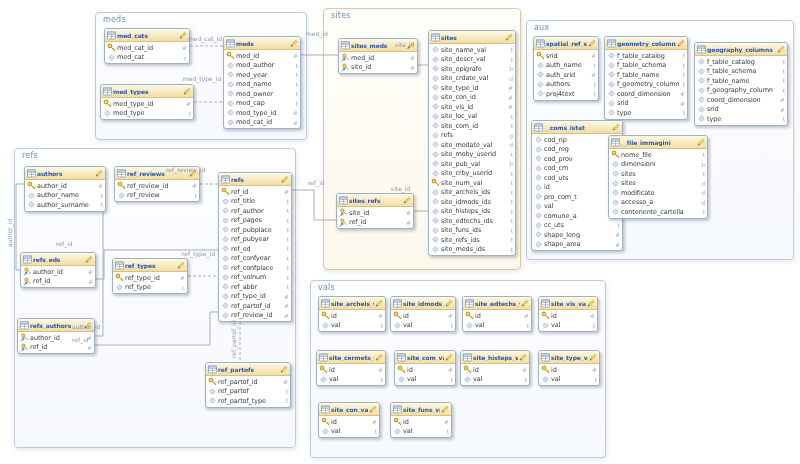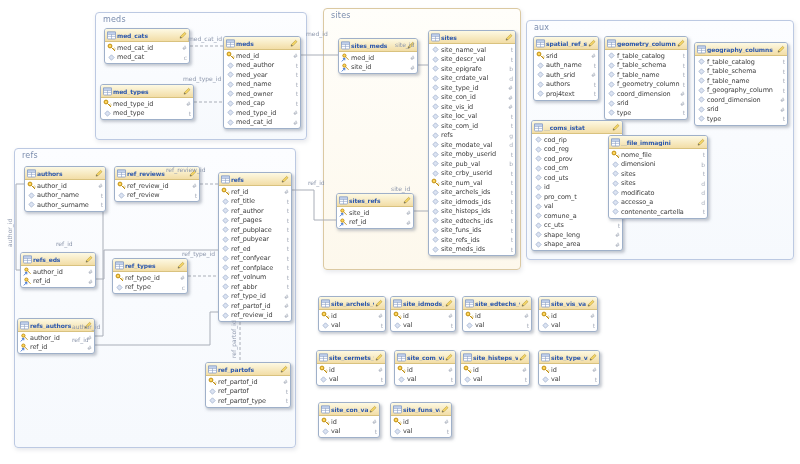--- a/index.html
+++ b/index.html
@@ -49,6 +49,9 @@
     <div class="grp" style="left: 14px; top: 148px; width: 282px; height: 300px;">
       <div class="grp-label">refs</div>
     </div>
+    <div class="grp" style="left: 310px; top: 280px; width: 296px; height: 178px;">
+      <div class="grp-label">vals</div>
+    </div>
     <svg width="800" height="464" class="rel-layer">
       <polyline points="190,46 223,46" class="rel-line dashed"></polyline>
       <polyline points="194,102 223,102" class="rel-line dashed"></polyline>

